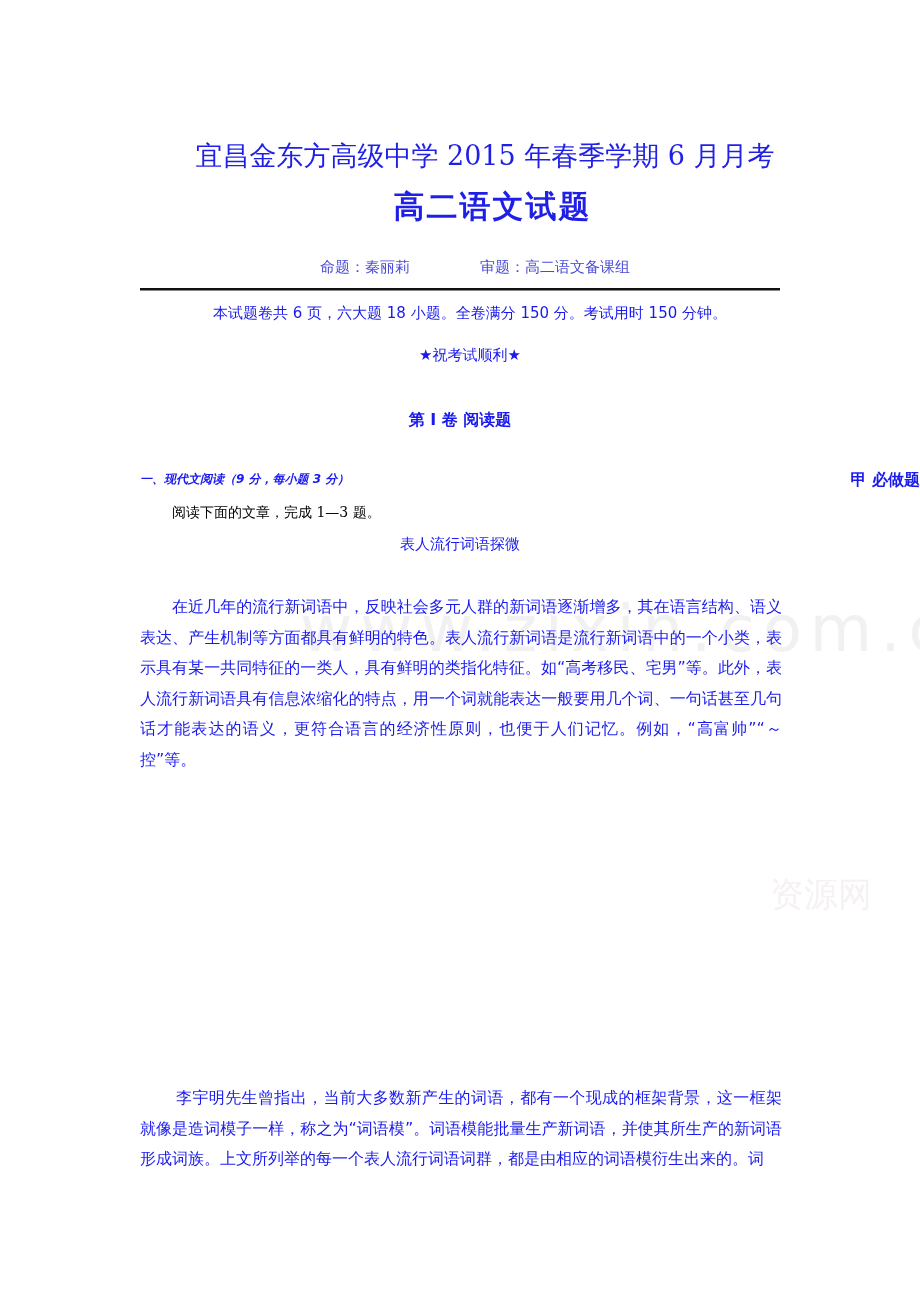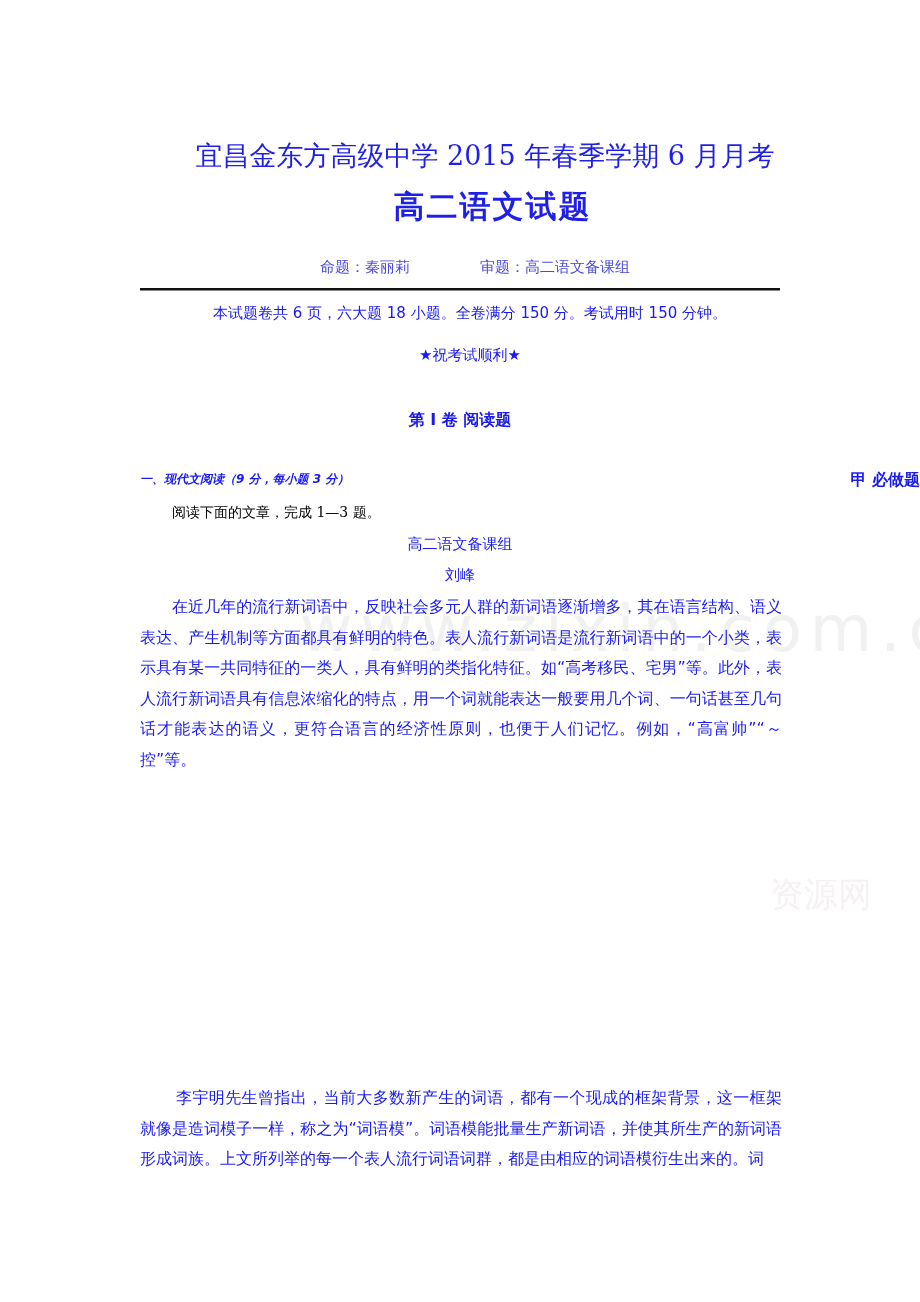--- a/index.html
+++ b/index.html
@@ -52,7 +52,7 @@
   <div class="section">一、现代文阅读（9 分，每小题 3 分）</div>
   <div class="instr">阅读下面的文章，完成 1—3 题。</div>
 
-  <div class="art-title">高二语文备课组</div>
+  <div class="art-title">表人流行词语探微</div>
   <div class="art-author">刘峰</div>
 
   <div class="body p1">

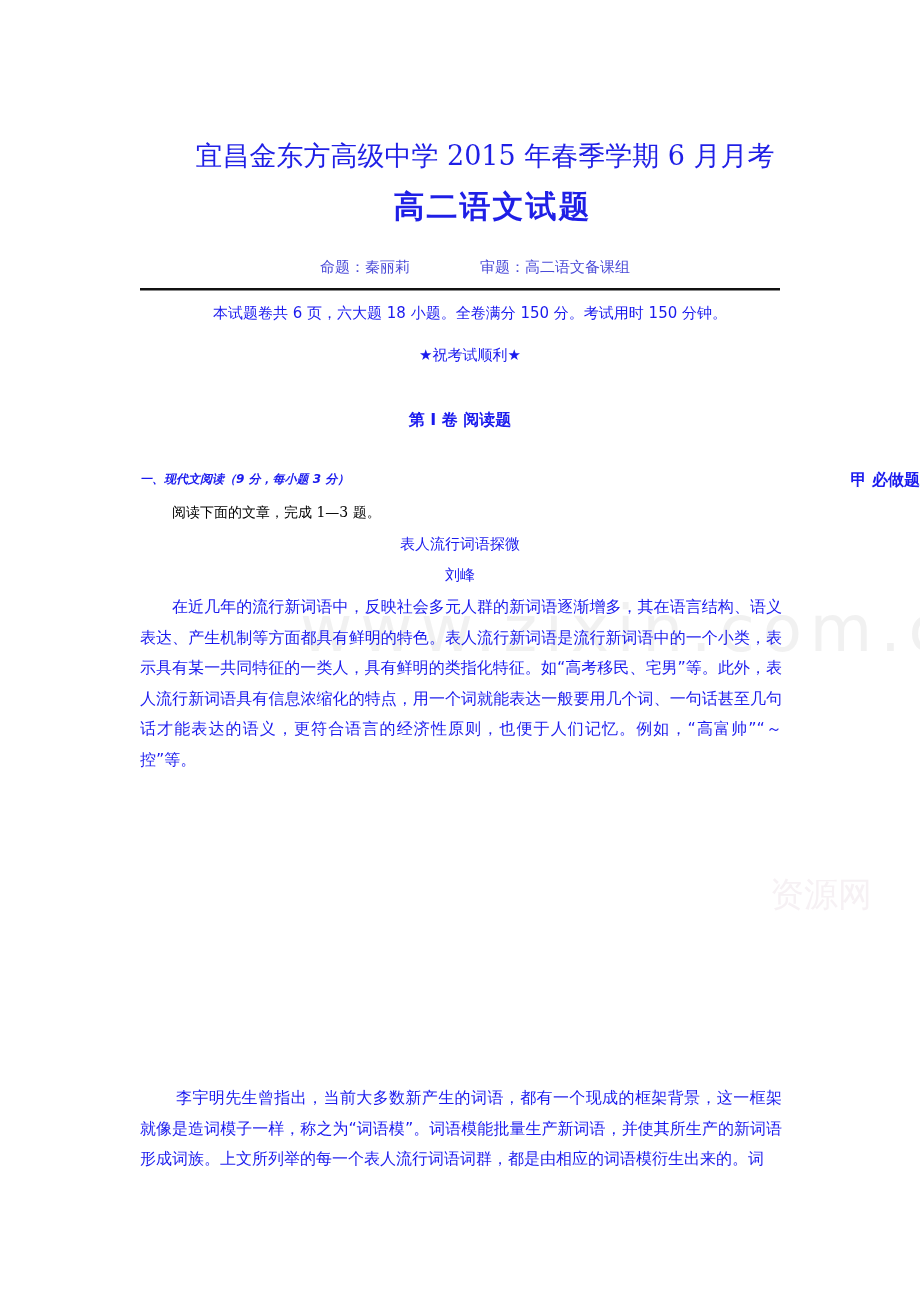--- a/index.html
+++ b/index.html
@@ -53,7 +53,6 @@
   <div class="instr">阅读下面的文章，完成 1—3 题。</div>
 
   <div class="art-title">表人流行词语探微</div>
-  <div class="art-author">刘峰</div>
 
   <div class="body p1">
       <p>在近几年的流行新词语中，反映社会多元人群的新词语逐渐增多，其在语言结构、语义表达、产生机制等方面都具有鲜明的特色。表人流行新词语是流行新词语中的一个小类，表示具有某一共同特征的一类人，具有鲜明的类指化特征。如“高考移民、宅男”等。此外，表人流行新词语具有信息浓缩化的特点，用一个词就能表达一般要用几个词、一句话甚至几句话才能表达的语义，更符合语言的经济性原则，也便于人们记忆。例如，“高富帅”“～控”等。</p>

